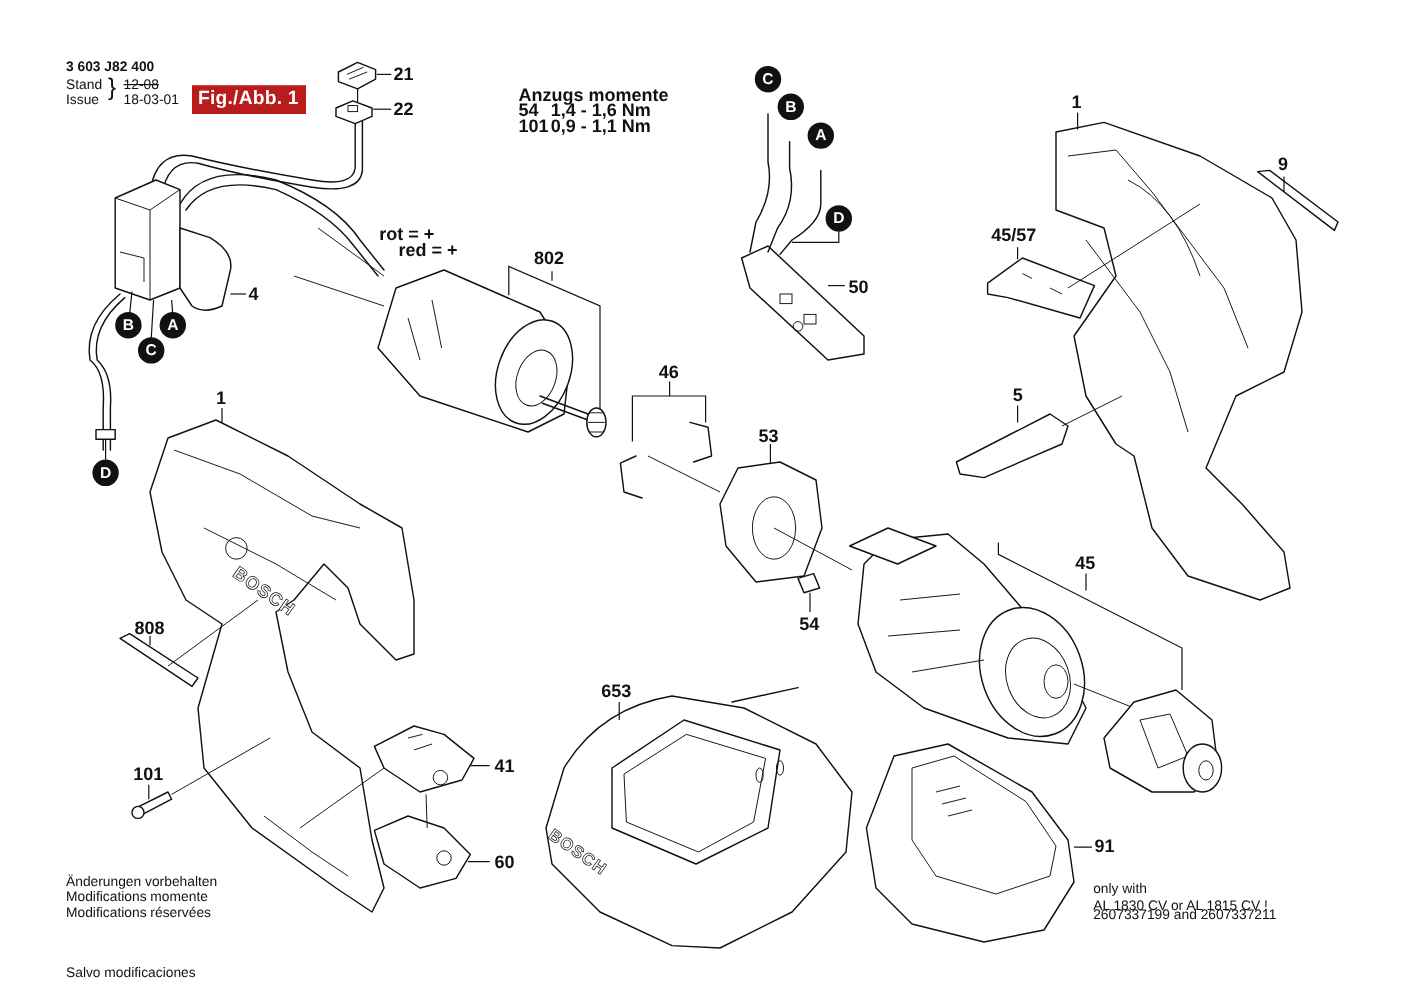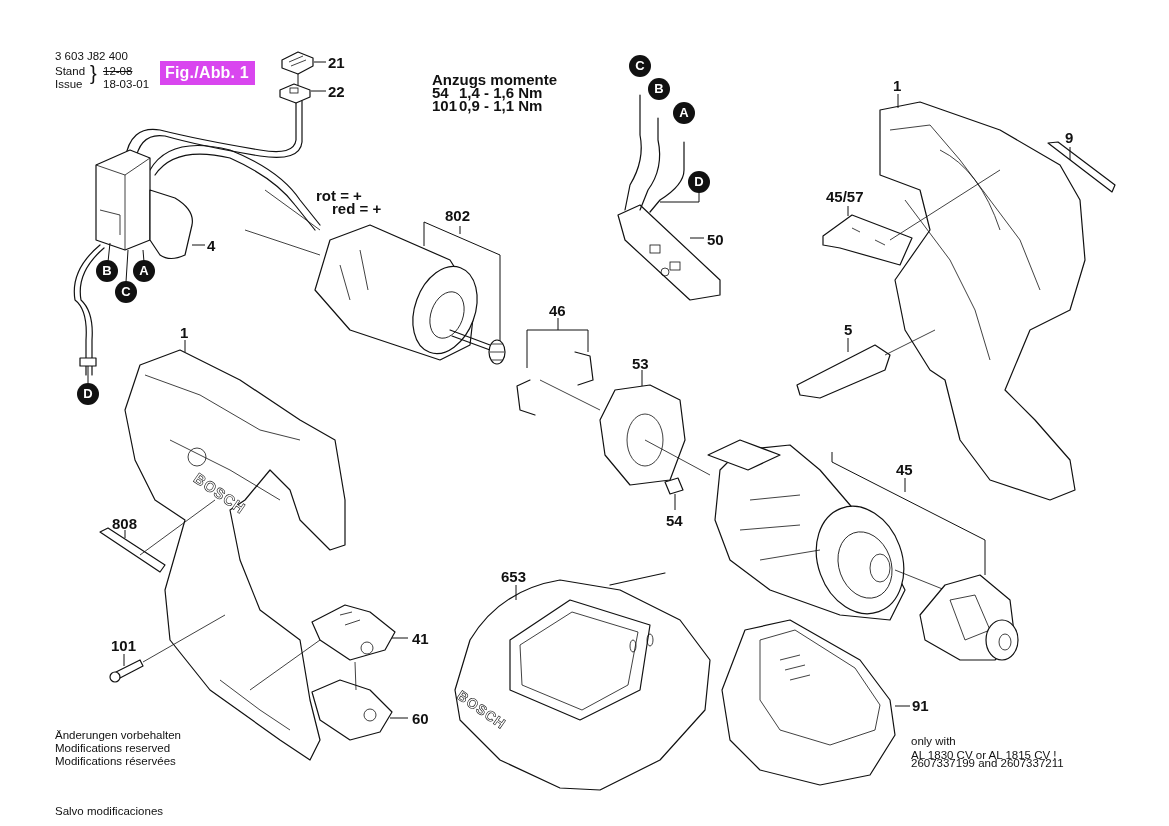--- a/index.html
+++ b/index.html
@@ -188,7 +188,7 @@
   </g>
 </svg>
 
-<div class="t hdr" style="left:55px;top:51px;">3 603 J82 400</div>
+<div class="t hdr" style="left:55px;top:51px;font-weight:bold;">3 603 J82 400</div>
 <div class="t hdr" style="left:55px;top:66px;">Stand</div>
 <div class="t hdr" style="left:55px;top:79px;">Issue</div>
 <div class="t" style="left:90px;top:63px;font-size:20px;font-weight:200;">}</div>

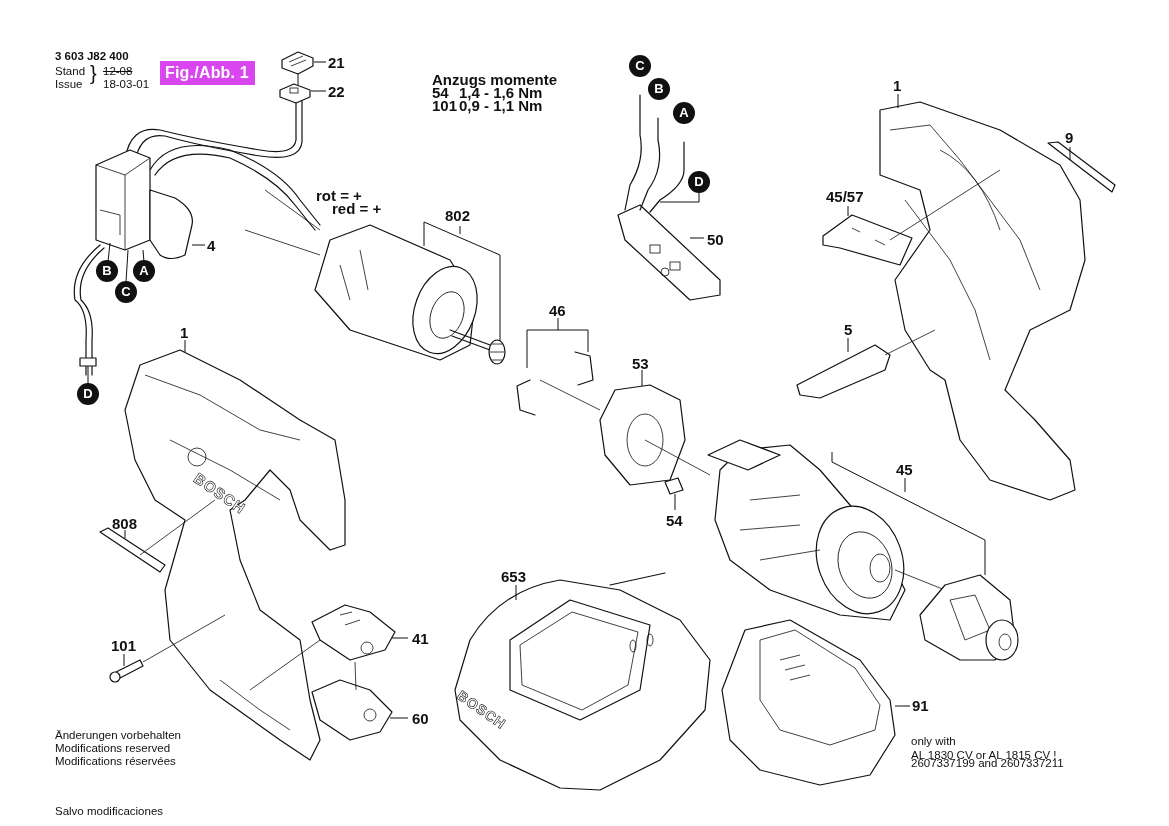--- a/index.html
+++ b/index.html
@@ -8,7 +8,7 @@
   #diagram { position: absolute; left: 0; top: 0; width: 1169px; height: 826px; }
   .t { position: absolute; white-space: nowrap; line-height: 1; }
   .hdr { font-size: 11.5px; }
-  .figbox { position: absolute; left: 160px; top: 61px; background: #d946ef; color: #fff;
+  .figbox { position: absolute; left: 160px; top: 71px; background: #b91c1c; color: #fff;
             font-weight: bold; font-size: 16px; padding: 3px 6px 3px 5px; letter-spacing: 0.2px; }
   .num { font-size: 15px; font-weight: bold; }
   .small { font-size: 15px; }

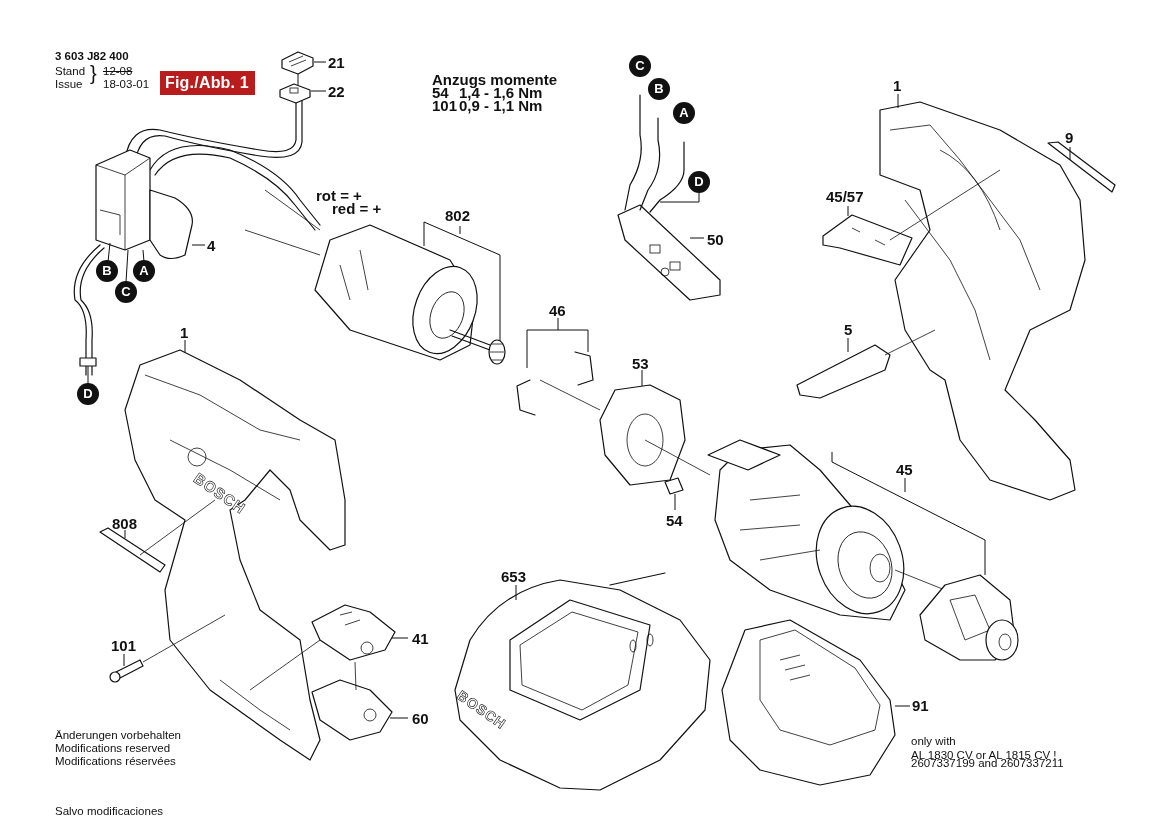--- a/index.html
+++ b/index.html
@@ -240,7 +240,7 @@
 <div class="t note" style="left:911px;top:749px;">AL 1830 CV or AL 1815 CV !</div>
 
 <div class="t note" style="left:55px;top:729px;">Änderungen vorbehalten</div>
-<div class="t note" style="left:55px;top:742px;">Modifications reserved</div>
+<div class="t note" style="left:55px;top:742px;">Modifications momente</div>
 <div class="t note" style="left:55px;top:755px;">Modifications réservées</div>
 <div class="t note" style="left:55px;top:805px;">Salvo modificaciones</div>
 

